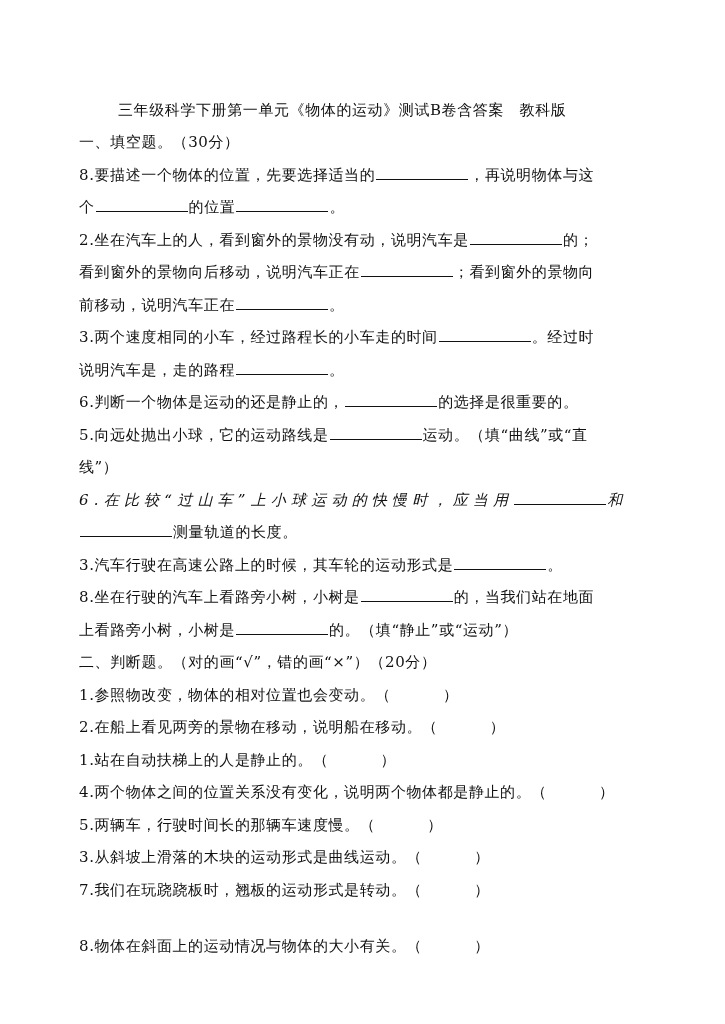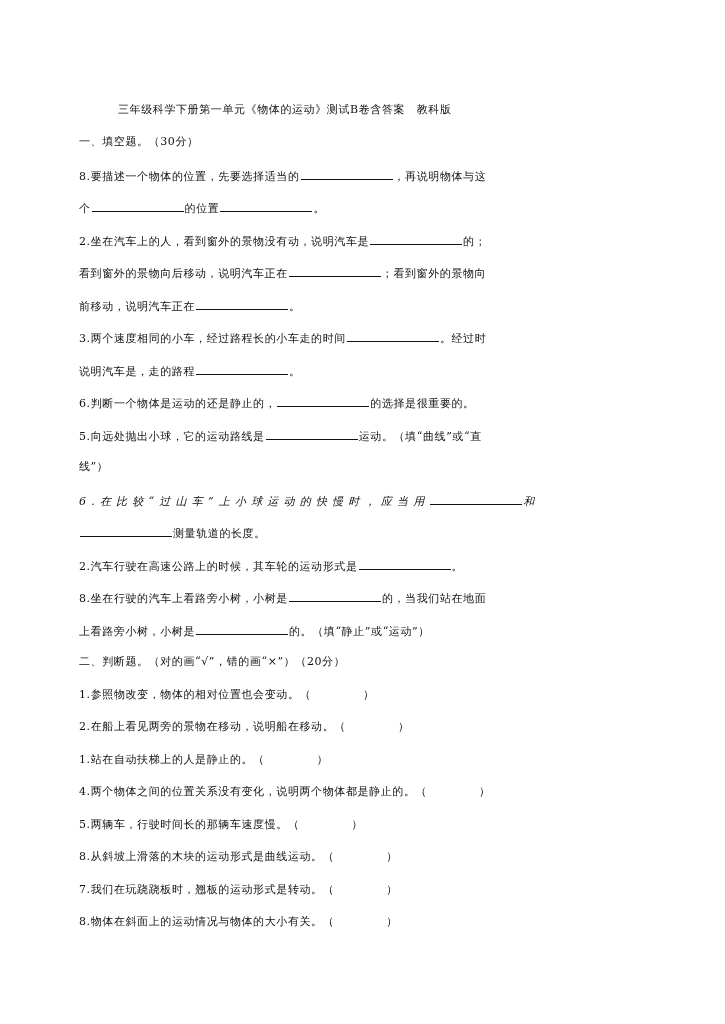--- a/index.html
+++ b/index.html
@@ -5,7 +5,7 @@
   html, body { margin: 0; padding: 0; background: #ffffff; }
   body { width: 725px; height: 1024px; position: relative; overflow: hidden;
          font-family: "DejaVu Serif", "Liberation Serif", serif; color: #111; }
-  .line { position: absolute; left: 79px; font-size: 11px; line-height: 20px;
+  .line { position: absolute; left: 79px; font-size: 15px; line-height: 20px;
           white-space: nowrap; letter-spacing: 0.6px; }
   .title { left: 118px; }
   .blank { display: inline-block; width: 92px; border-bottom: 1px solid #111;

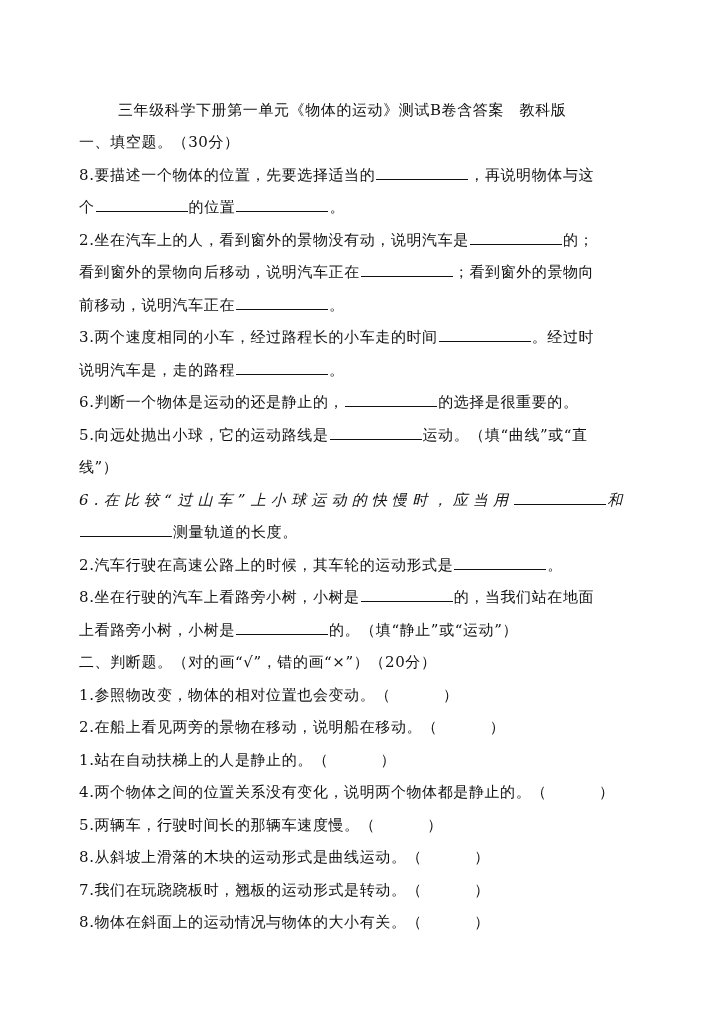--- a/index.html
+++ b/index.html
@@ -59,7 +59,7 @@
     <span class="blank"></span><span>测量轨道的长度。</span>
   </div>
   <div class="line" style="top:555px">
-    <span>2.汽车行驶在高速公路上的时候，其车轮的运动形式是</span><span class="blank"></span><span>。</span>
+    <span>3.汽车行驶在高速公路上的时候，其车轮的运动形式是</span><span class="blank"></span><span>。</span>
   </div>
   <div class="line" style="top:587px">
     <span>8.坐在行驶的汽车上看路旁小树，小树是</span><span class="blank"></span><span>的，当我们站在地面</span>

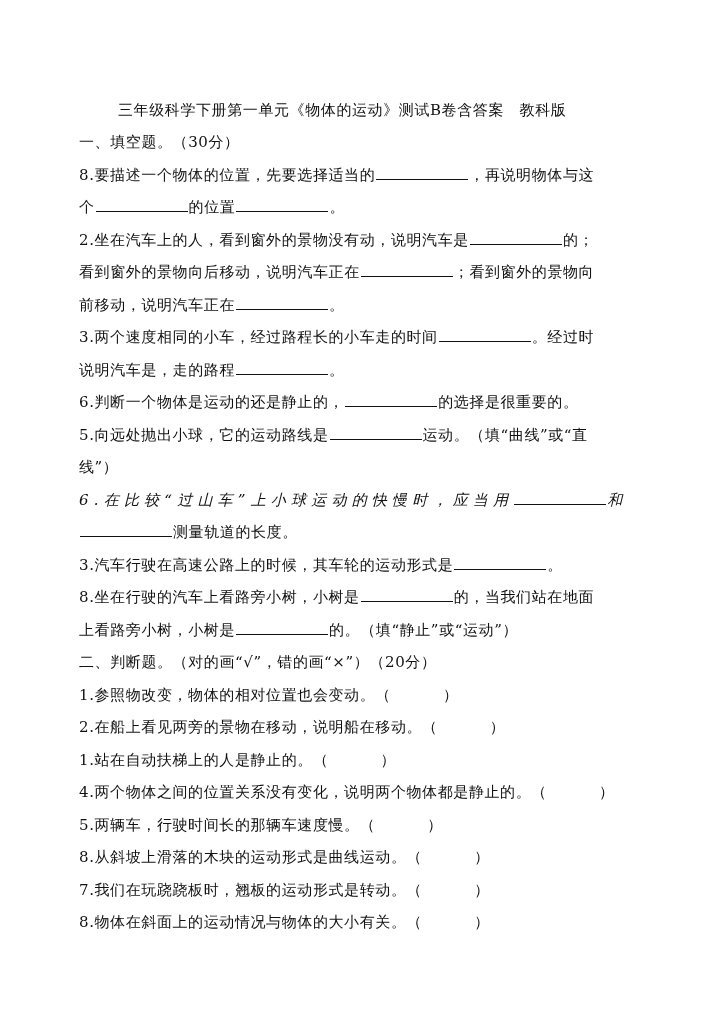--- a/index.html
+++ b/index.html
@@ -75,7 +75,7 @@
   <div class="line" style="top:750px"><span>1.站在自动扶梯上的人是静止的。（</span><span class="paren"></span><span>）</span></div>
   <div class="line" style="top:782px"><span>4.两个物体之间的位置关系没有变化，说明两个物体都是静止的。（</span><span class="paren"></span><span>）</span></div>
   <div class="line" style="top:815px"><span>5.两辆车，行驶时间长的那辆车速度慢。（</span><span class="paren"></span><span>）</span></div>
-  <div class="line" style="top:847px"><span>8.从斜坡上滑落的木块的运动形式是曲线运动。（</span><span class="paren"></span><span>）</span></div>
+  <div class="line" style="top:847px"><span>3.从斜坡上滑落的木块的运动形式是曲线运动。（</span><span class="paren"></span><span>）</span></div>
   <div class="line" style="top:880px"><span>7.我们在玩跷跷板时，翘板的运动形式是转动。（</span><span class="paren"></span><span>）</span></div>
   <div class="line" style="top:912px"><span>8.物体在斜面上的运动情况与物体的大小有关。（</span><span class="paren"></span><span>）</span></div>
 

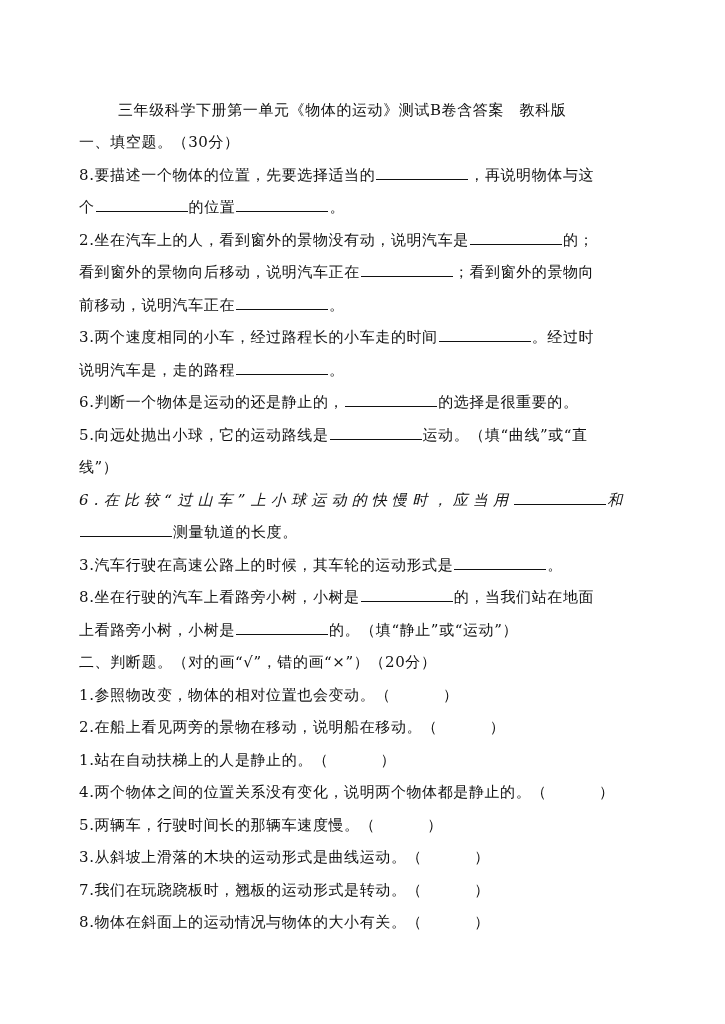--- a/index.html
+++ b/index.html
@@ -77,7 +77,7 @@
   <div class="line" style="top:815px"><span>5.两辆车，行驶时间长的那辆车速度慢。（</span><span class="paren"></span><span>）</span></div>
   <div class="line" style="top:847px"><span>3.从斜坡上滑落的木块的运动形式是曲线运动。（</span><span class="paren"></span><span>）</span></div>
   <div class="line" style="top:880px"><span>7.我们在玩跷跷板时，翘板的运动形式是转动。（</span><span class="paren"></span><span>）</span></div>
-  <div class="line" style="top:912px"><span>8.物体在斜面上的运动情况与物体的大小有关。（</span><span class="paren"></span><span>）</span></div>
+  <div class="line" style="top:936px"><span>8.物体在斜面上的运动情况与物体的大小有关。（</span><span class="paren"></span><span>）</span></div>
 
 </div>
 

